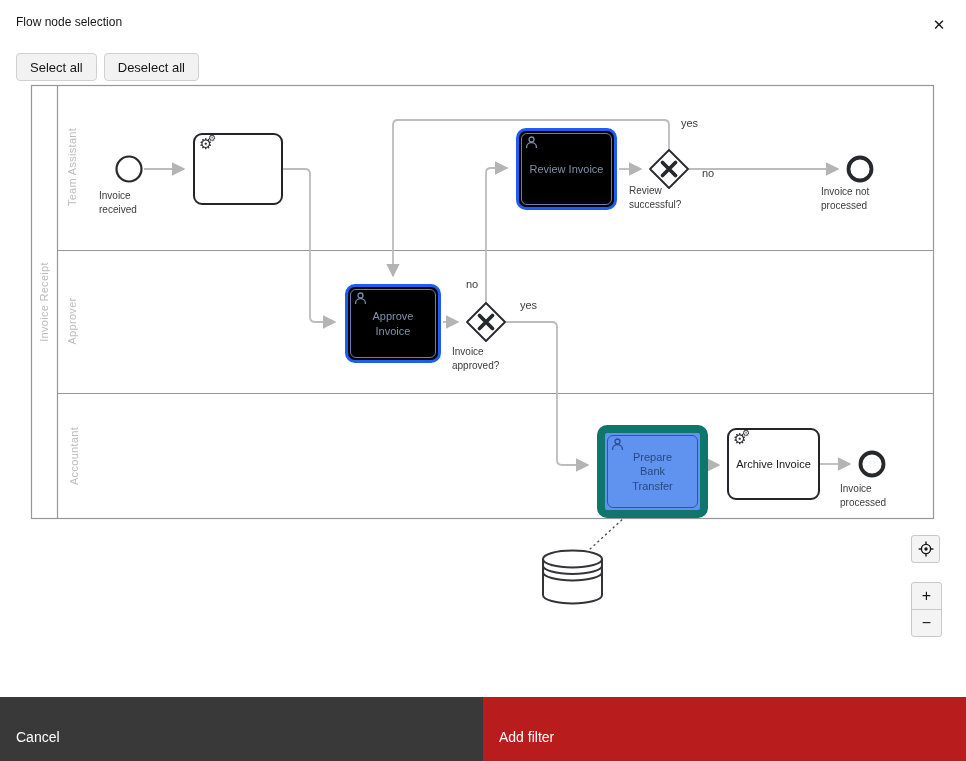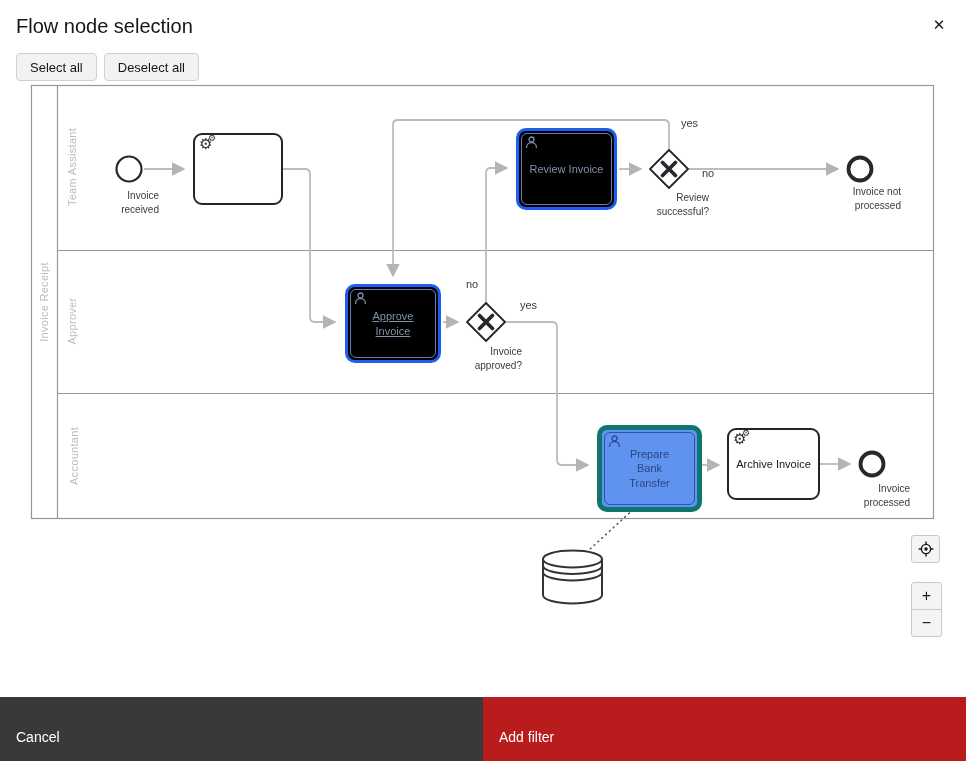--- a/index.html
+++ b/index.html
@@ -8,7 +8,7 @@
     background:#ffffff;font-family:"Liberation Sans",sans-serif;color:#161616;
   }
   
-  .title{position:absolute;left:16px;top:15px;font-size:20px;font-weight:400;color:#161616;}
+  .title{position:absolute;left:16px;top:15px;font-size:12px;font-weight:400;color:#161616;}
   .close-btn{position:absolute;right:12px;top:10px;width:30px;height:30px;border:none;background:transparent;
     font-size:15px;color:#161616;cursor:pointer;line-height:30px;text-align:center;padding:0;}
   .action-bar{position:absolute;left:16px;top:53px;display:flex;gap:7px;}

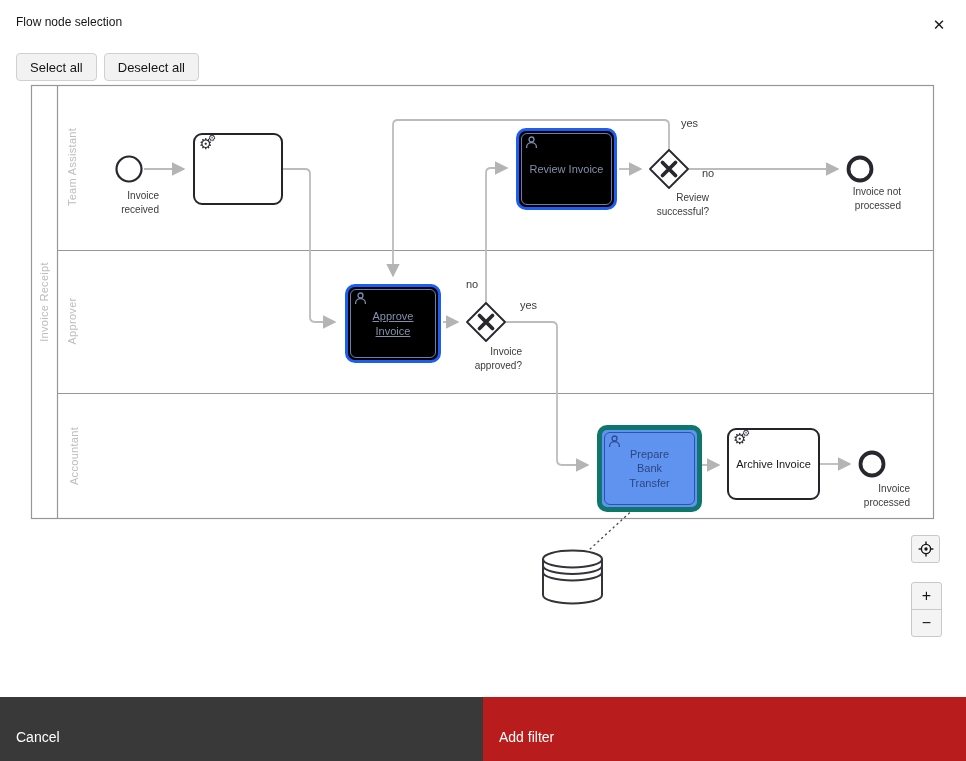--- a/index.html
+++ b/index.html
@@ -19,7 +19,7 @@
   svg.layer{position:absolute;left:0;top:0;}
   .rlabel{position:absolute;transform:translate(-50%,-50%) rotate(-90deg);font-size:11px;color:#bdbdbd;
     white-space:nowrap;letter-spacing:.3px;}
-  .nlabel{position:absolute;font-size:10px;color:#3b3b3b;text-align:right;line-height:1.35;}
+  .nlabel{position:absolute;font-size:10px;color:#3b3b3b;text-align:left;line-height:1.35;}
   .elabel{position:absolute;font-size:11px;color:#3b3b3b;}
   
   .task{position:absolute;border:2px solid #24242b;border-radius:9px;background:#ffffff;

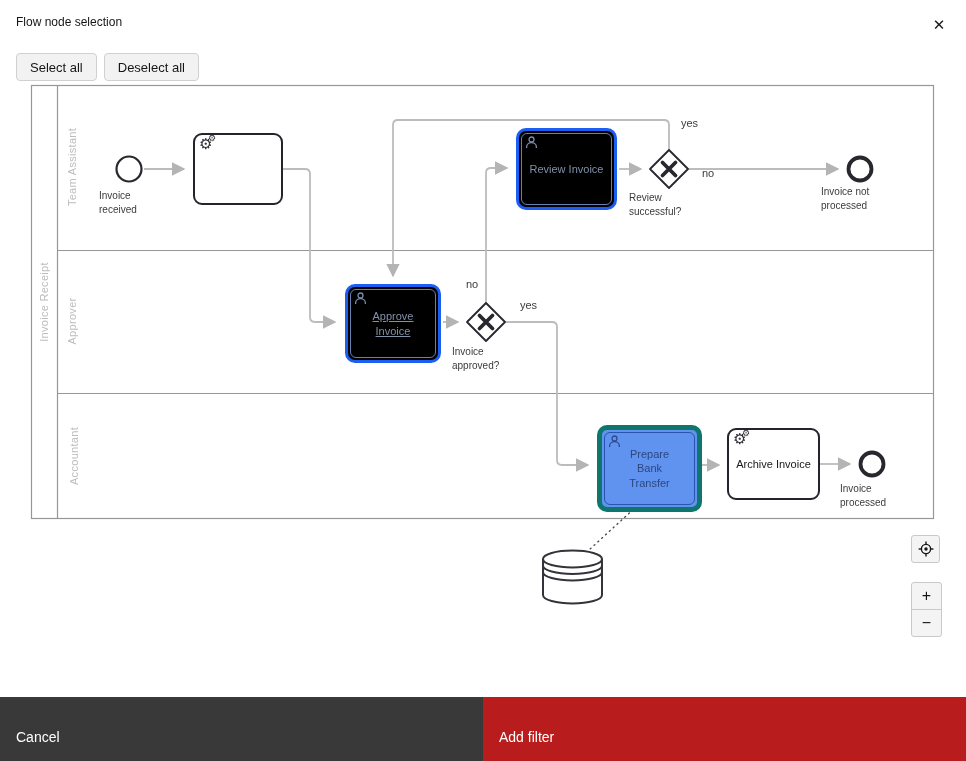--- a/index.html
+++ b/index.html
@@ -153,7 +153,7 @@
     </div>
 
     <div class="nlabel" style="left:99px;top:189px;width:60px;">Invoice received</div>
-    <div class="nlabel" style="left:629px;top:191px;width:80px;">Review successful?</div>
+    <div class="nlabel" style="left:629px;top:184px;width:80px;">Review successful?</div>
     <div class="nlabel" style="left:821px;top:185px;width:80px;">Invoice not processed</div>
     <div class="nlabel" style="left:452px;top:345px;width:70px;">Invoice approved?</div>
     <div class="nlabel" style="left:840px;top:482px;width:70px;">Invoice processed</div>

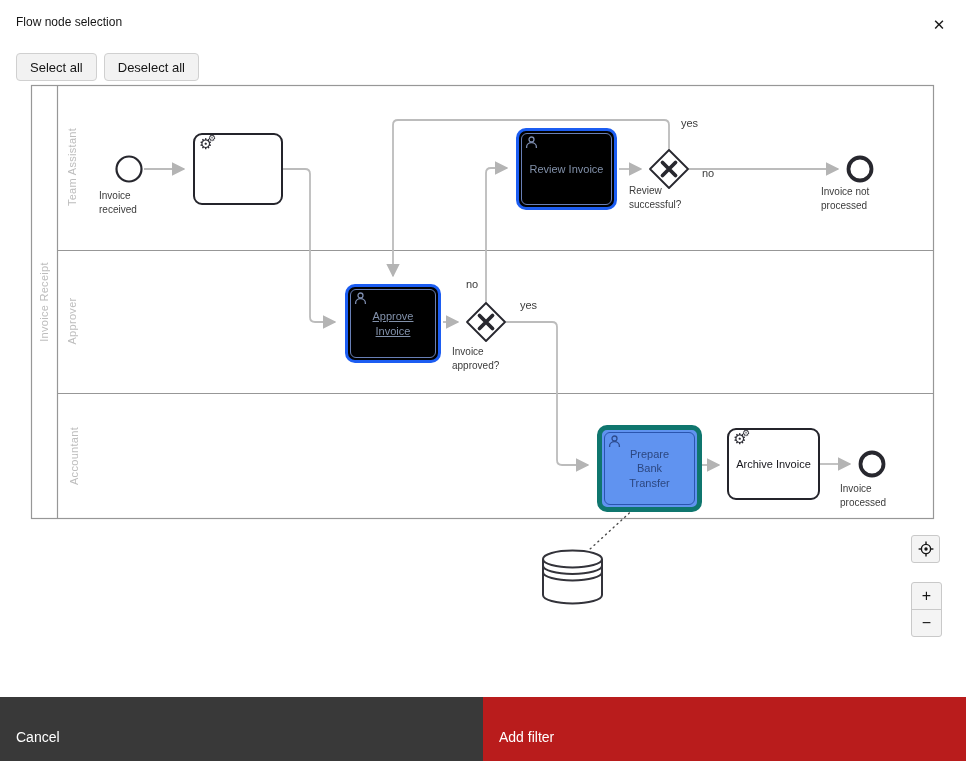--- a/index.html
+++ b/index.html
@@ -135,7 +135,7 @@
         <circle cx="6" cy="3.2" r="2.3"></circle>
           <path d="M1.5,11 v-0.8 a4.5,4 0 0 1 9,0 V11"></path>
       </svg>
-      <span class="lbl" style="width:58px;text-decoration:underline;">Approve Invoice</span>
+      <span class="lbl" style="width:58px;">Approve Invoice</span>
     </div>
 
     <div class="task task--strong" style="left:597px;top:425px;width:95px;height:77px;">

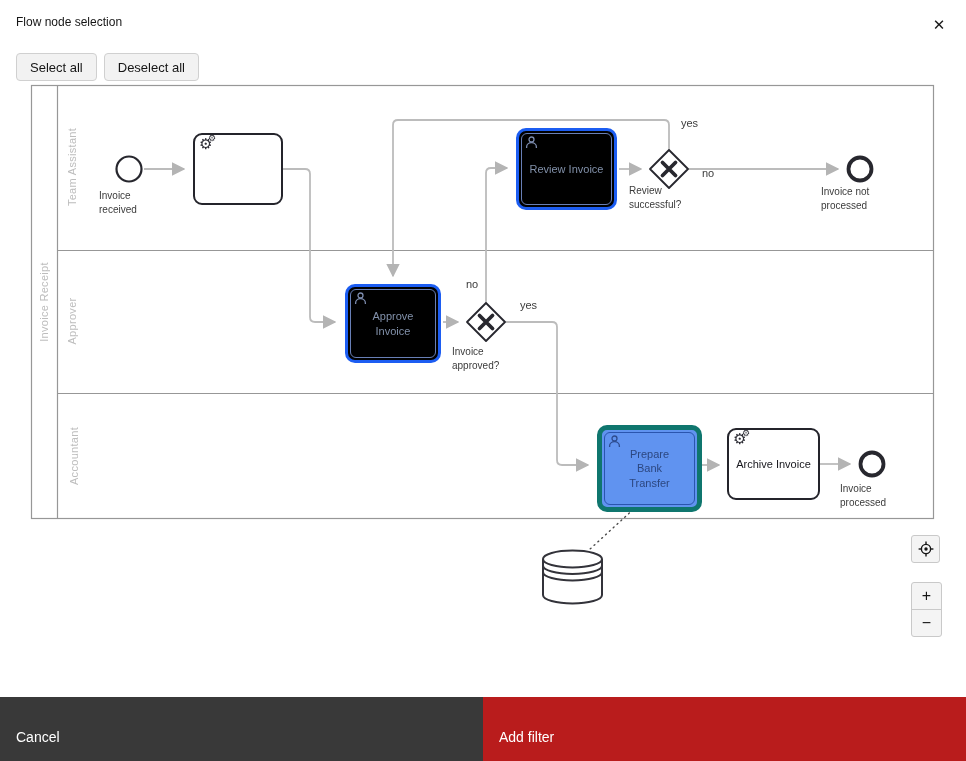--- a/index.html
+++ b/index.html
@@ -31,7 +31,7 @@
   .picon{position:absolute;top:5px;left:6px;}
   .task--sel{border:3px solid #1c5df2;border-radius:10px;background:#000000;color:#8291aa;}
   .task--sel::after{content:"";position:absolute;inset:2px;border:1px solid #687fb6;border-radius:6px;pointer-events:none;}
-  .task--strong{border:5px solid #0f766e;border-radius:10px;background:#6093f0;color:#2c4780;}
+  .task--strong{border:8px solid #0f766e;border-radius:10px;background:#6093f0;color:#2c4780;}
   .task--strong::after{content:"";position:absolute;inset:2px;border:1px solid #2a55ae;border-radius:6px;pointer-events:none;}
   
   .locate-btn{position:absolute;left:911px;top:535px;width:29px;height:28px;background:#f4f4f4;

